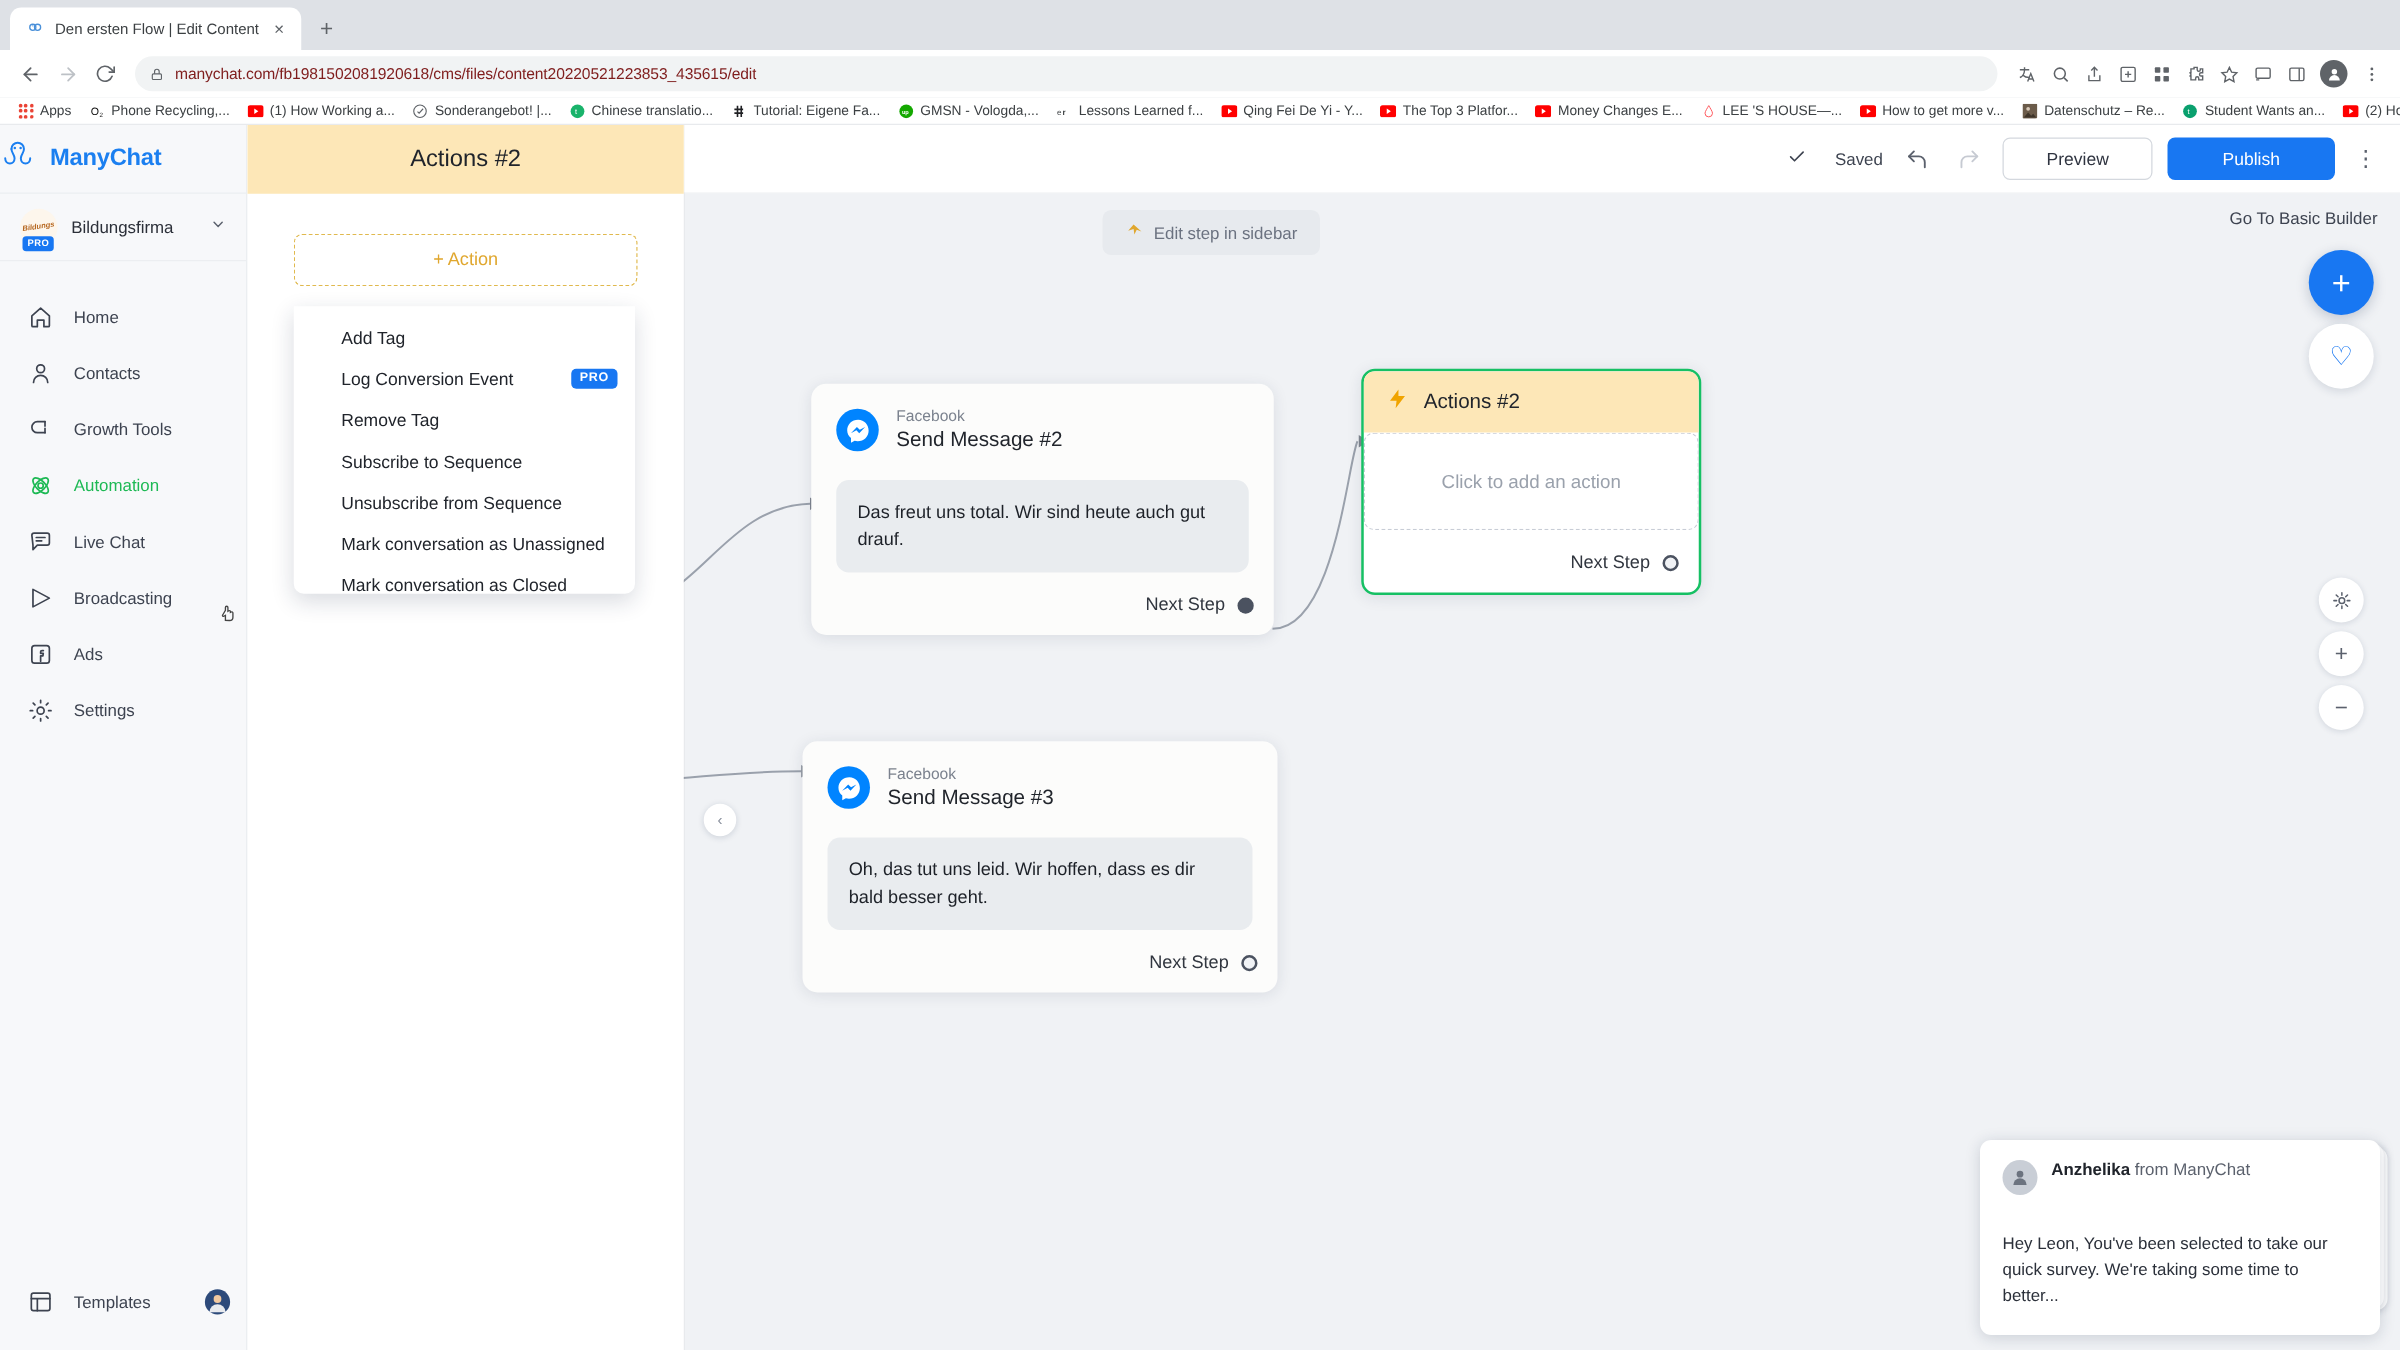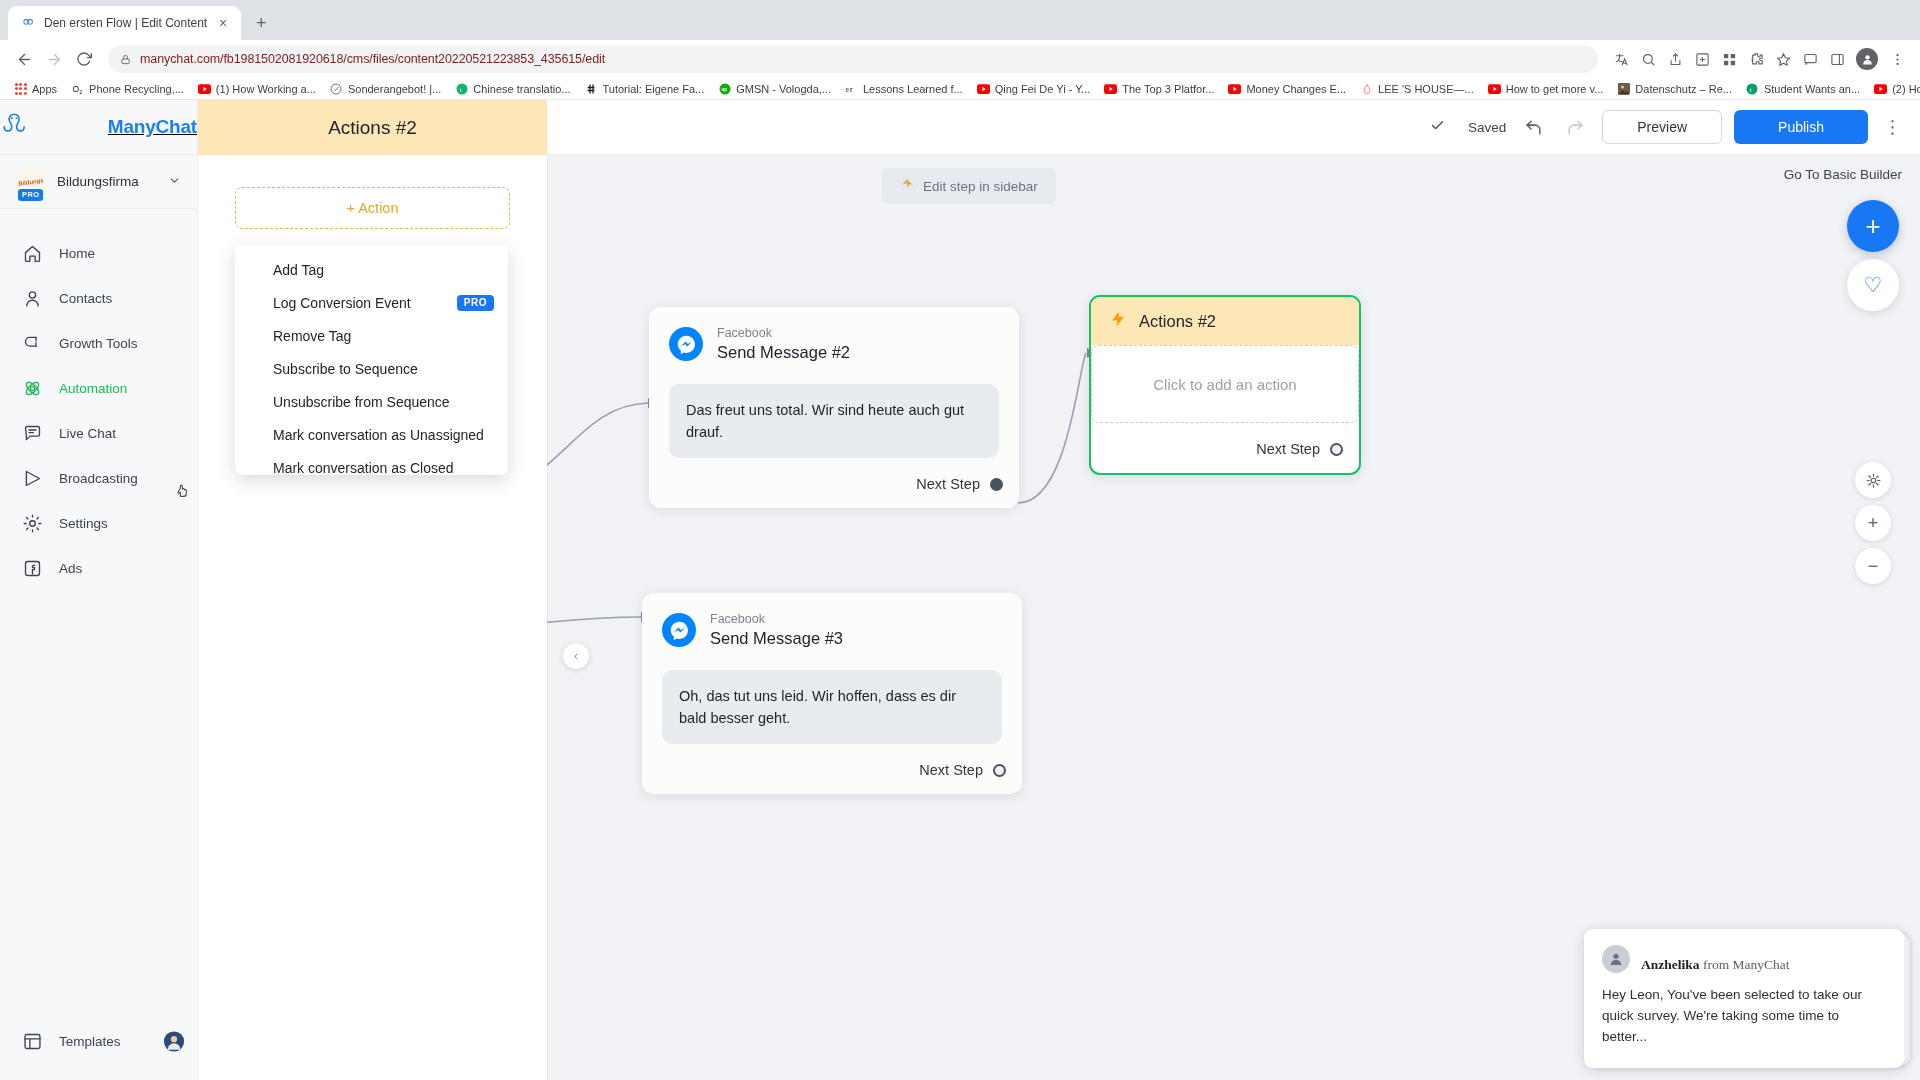--- a/index.html
+++ b/index.html
@@ -51,7 +51,7 @@
 
   
   .sidebar { width:198px; flex:0 0 198px; background:#f7f8fa; border-right:1px solid #e8eaee; display:flex; flex-direction:column; }
-  .brand { height:55px; display:flex; align-items:center; justify-content:space-between; gap:10px; border-bottom:1px solid #eceef1;text-decoration:underline; }
+  .brand { height:55px; display:flex; align-items:center; justify-content:flex-start; gap:10px; border-bottom:1px solid #eceef1; }
   .brand-name { font-size:19px; font-weight:700; color:#1b7ff0; letter-spacing:-0.2px; }
   .account { height:54px; display:flex; align-items:center; gap:11px; padding: 0 16px; border-bottom:1px solid #eceef1; }
   .acct-avatar { width:30px; height:30px; flex:0 0 30px; border-radius:50%; background:#fdf6ec; position:relative; display:flex; align-items:center; justify-content:center; overflow:visible;}

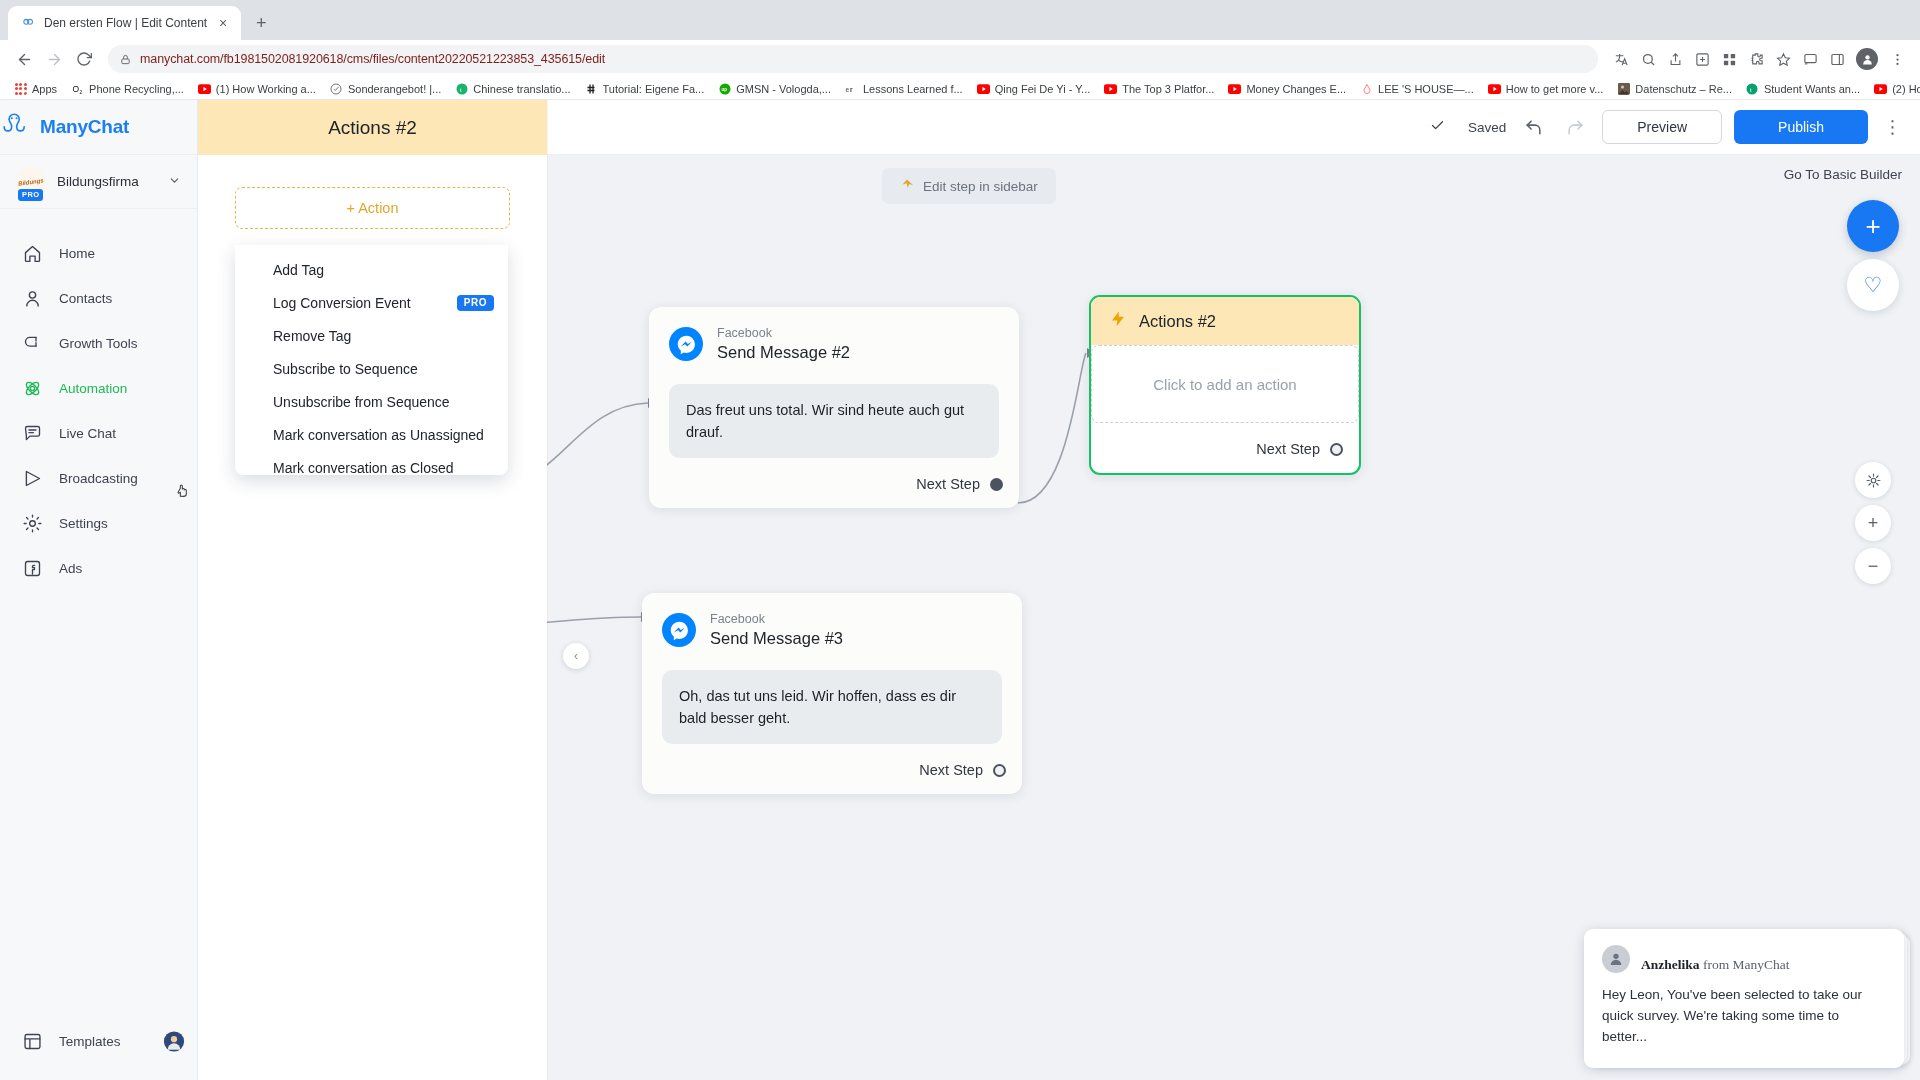--- a/index.html
+++ b/index.html
@@ -503,20 +503,20 @@
           <div class="nav-item">
             <span class="nav-ico">
               <svg width="21" height="21" viewBox="0 0 24 24" fill="none" stroke="#3d4350" stroke-width="1.55" stroke-linecap="round" stroke-linejoin="round">
+                <rect x="4" y="4" width="16" height="16" rx="2.5"></rect>
+                <path d="M14.5 8.5h-1.2c-.9 0-1.3.4-1.3 1.2v1.3h2.4l-.3 2.3h-2.1v5"></path>
+              </svg>
+            </span>
+            <span>Ads</span>
+          </div>
+          <div class="nav-item">
+            <span class="nav-ico">
+              <svg width="21" height="21" viewBox="0 0 24 24" fill="none" stroke="#3d4350" stroke-width="1.55" stroke-linecap="round" stroke-linejoin="round">
                 <circle cx="12" cy="12" r="3.2"></circle>
                 <path d="M12 2.5v2.2M12 19.3v2.2M2.5 12h2.2M19.3 12h2.2M5.2 5.2l1.6 1.6M17.2 17.2l1.6 1.6M18.8 5.2l-1.6 1.6M6.8 17.2l-1.6 1.6"></path>
               </svg>
             </span>
             <span>Settings</span>
-          </div>
-          <div class="nav-item">
-            <span class="nav-ico">
-              <svg width="21" height="21" viewBox="0 0 24 24" fill="none" stroke="#3d4350" stroke-width="1.55" stroke-linecap="round" stroke-linejoin="round">
-                <rect x="4" y="4" width="16" height="16" rx="2.5"></rect>
-                <path d="M14.5 8.5h-1.2c-.9 0-1.3.4-1.3 1.2v1.3h2.4l-.3 2.3h-2.1v5"></path>
-              </svg>
-            </span>
-            <span>Ads</span>
           </div>
         </div>
       <div class="nav-bottom" id="sidebar-nav-bottom">

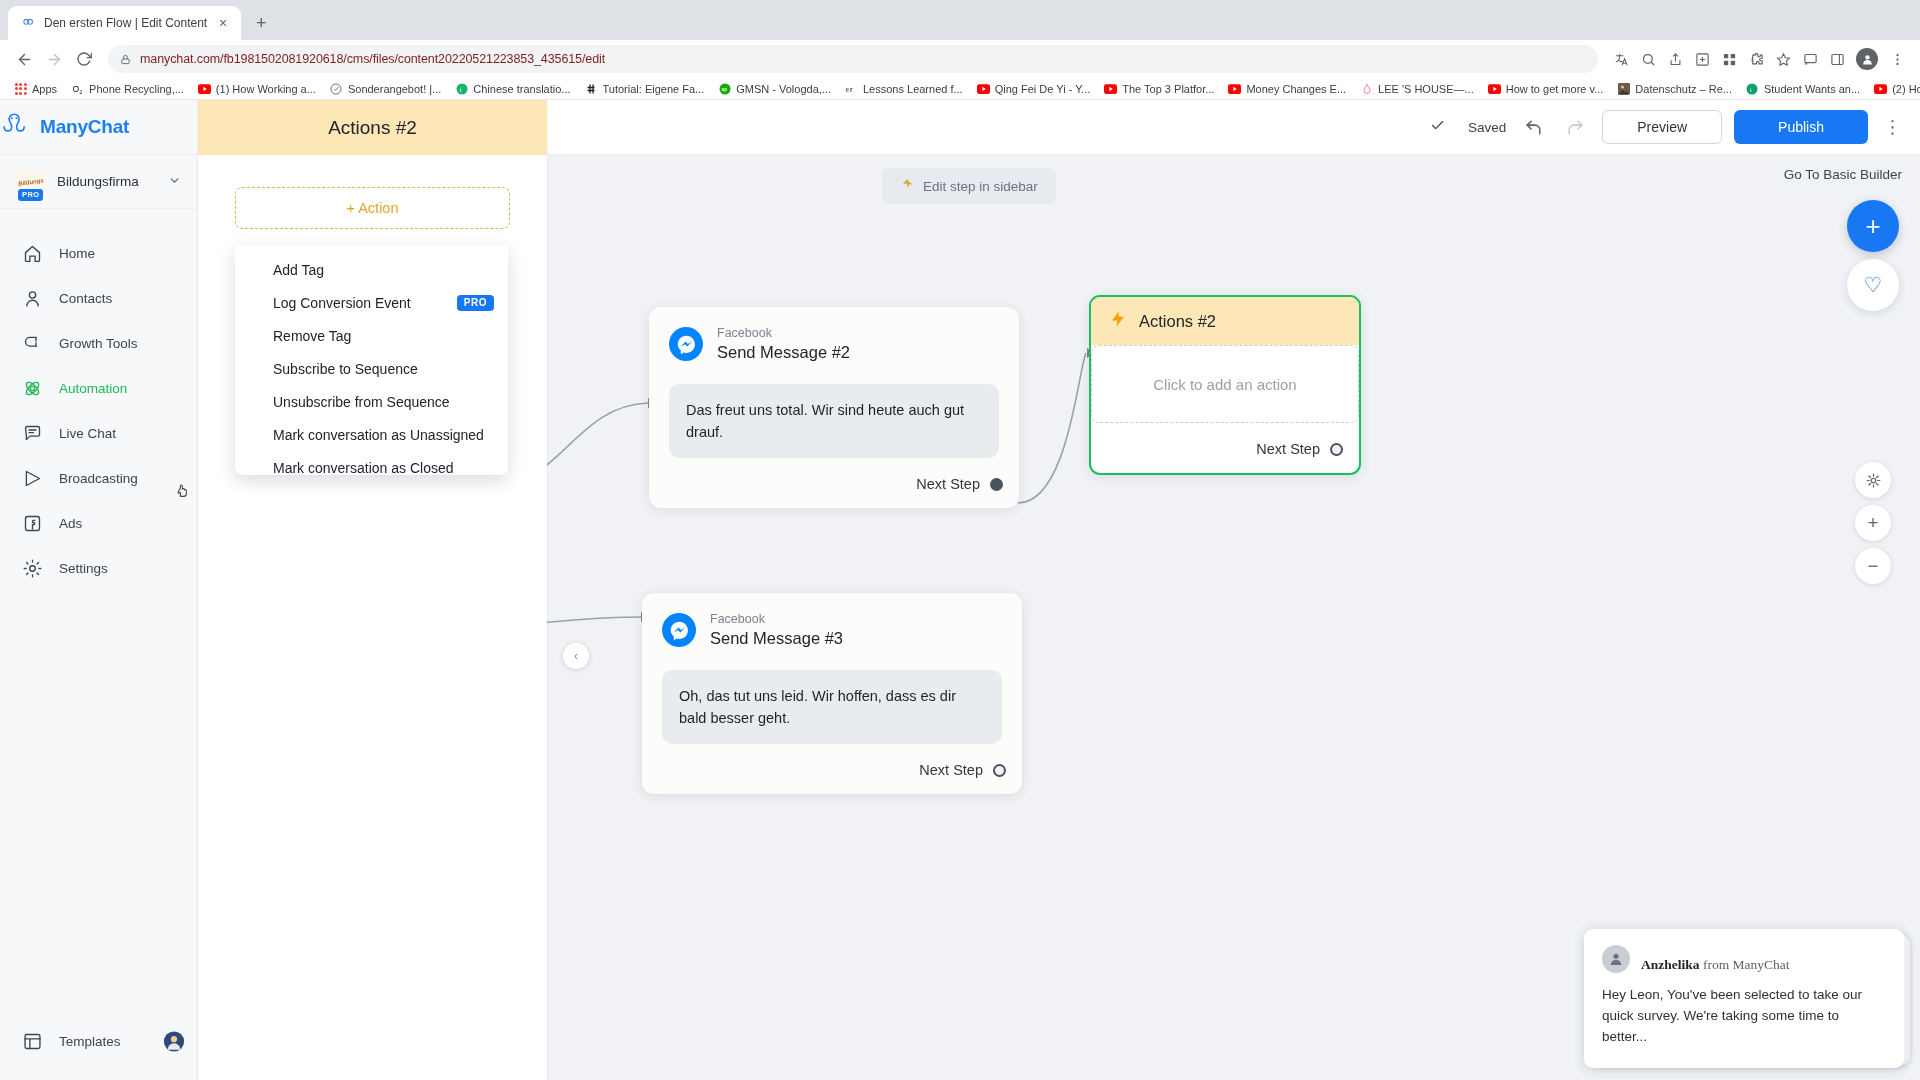--- a/index.html
+++ b/index.html
@@ -136,7 +136,7 @@
   .toast-ghost.g1 { right:-6px; top:6px; width:318px; height:130px; }
   .toast-ghost.g2 { right:-3px; top:3px; width:319px; height:132px; }
   .toast { position:relative; background:#fff; border-radius:9px; box-shadow:0 2px 12px rgba(25,40,70,.17); padding:16px 18px 20px 18px; }
-  .toast-hd { display:flex; align-items:flex-end; gap:11px; margin-bottom:12px;font-family:Liberation Serif, serif; }
+  .toast-hd { display:flex; align-items:flex-start; gap:11px; margin-bottom:29px; }
   .toast-av { width:28px; height:28px; flex:0 0 28px; border-radius:50%; background:#c9ced6; display:flex; align-items:center; justify-content:center; color:#6c737f; font-size:14px; }
   .toast-name { font-size:13.5px; color:#20242b; }
   .toast-name b { font-weight:700; }

